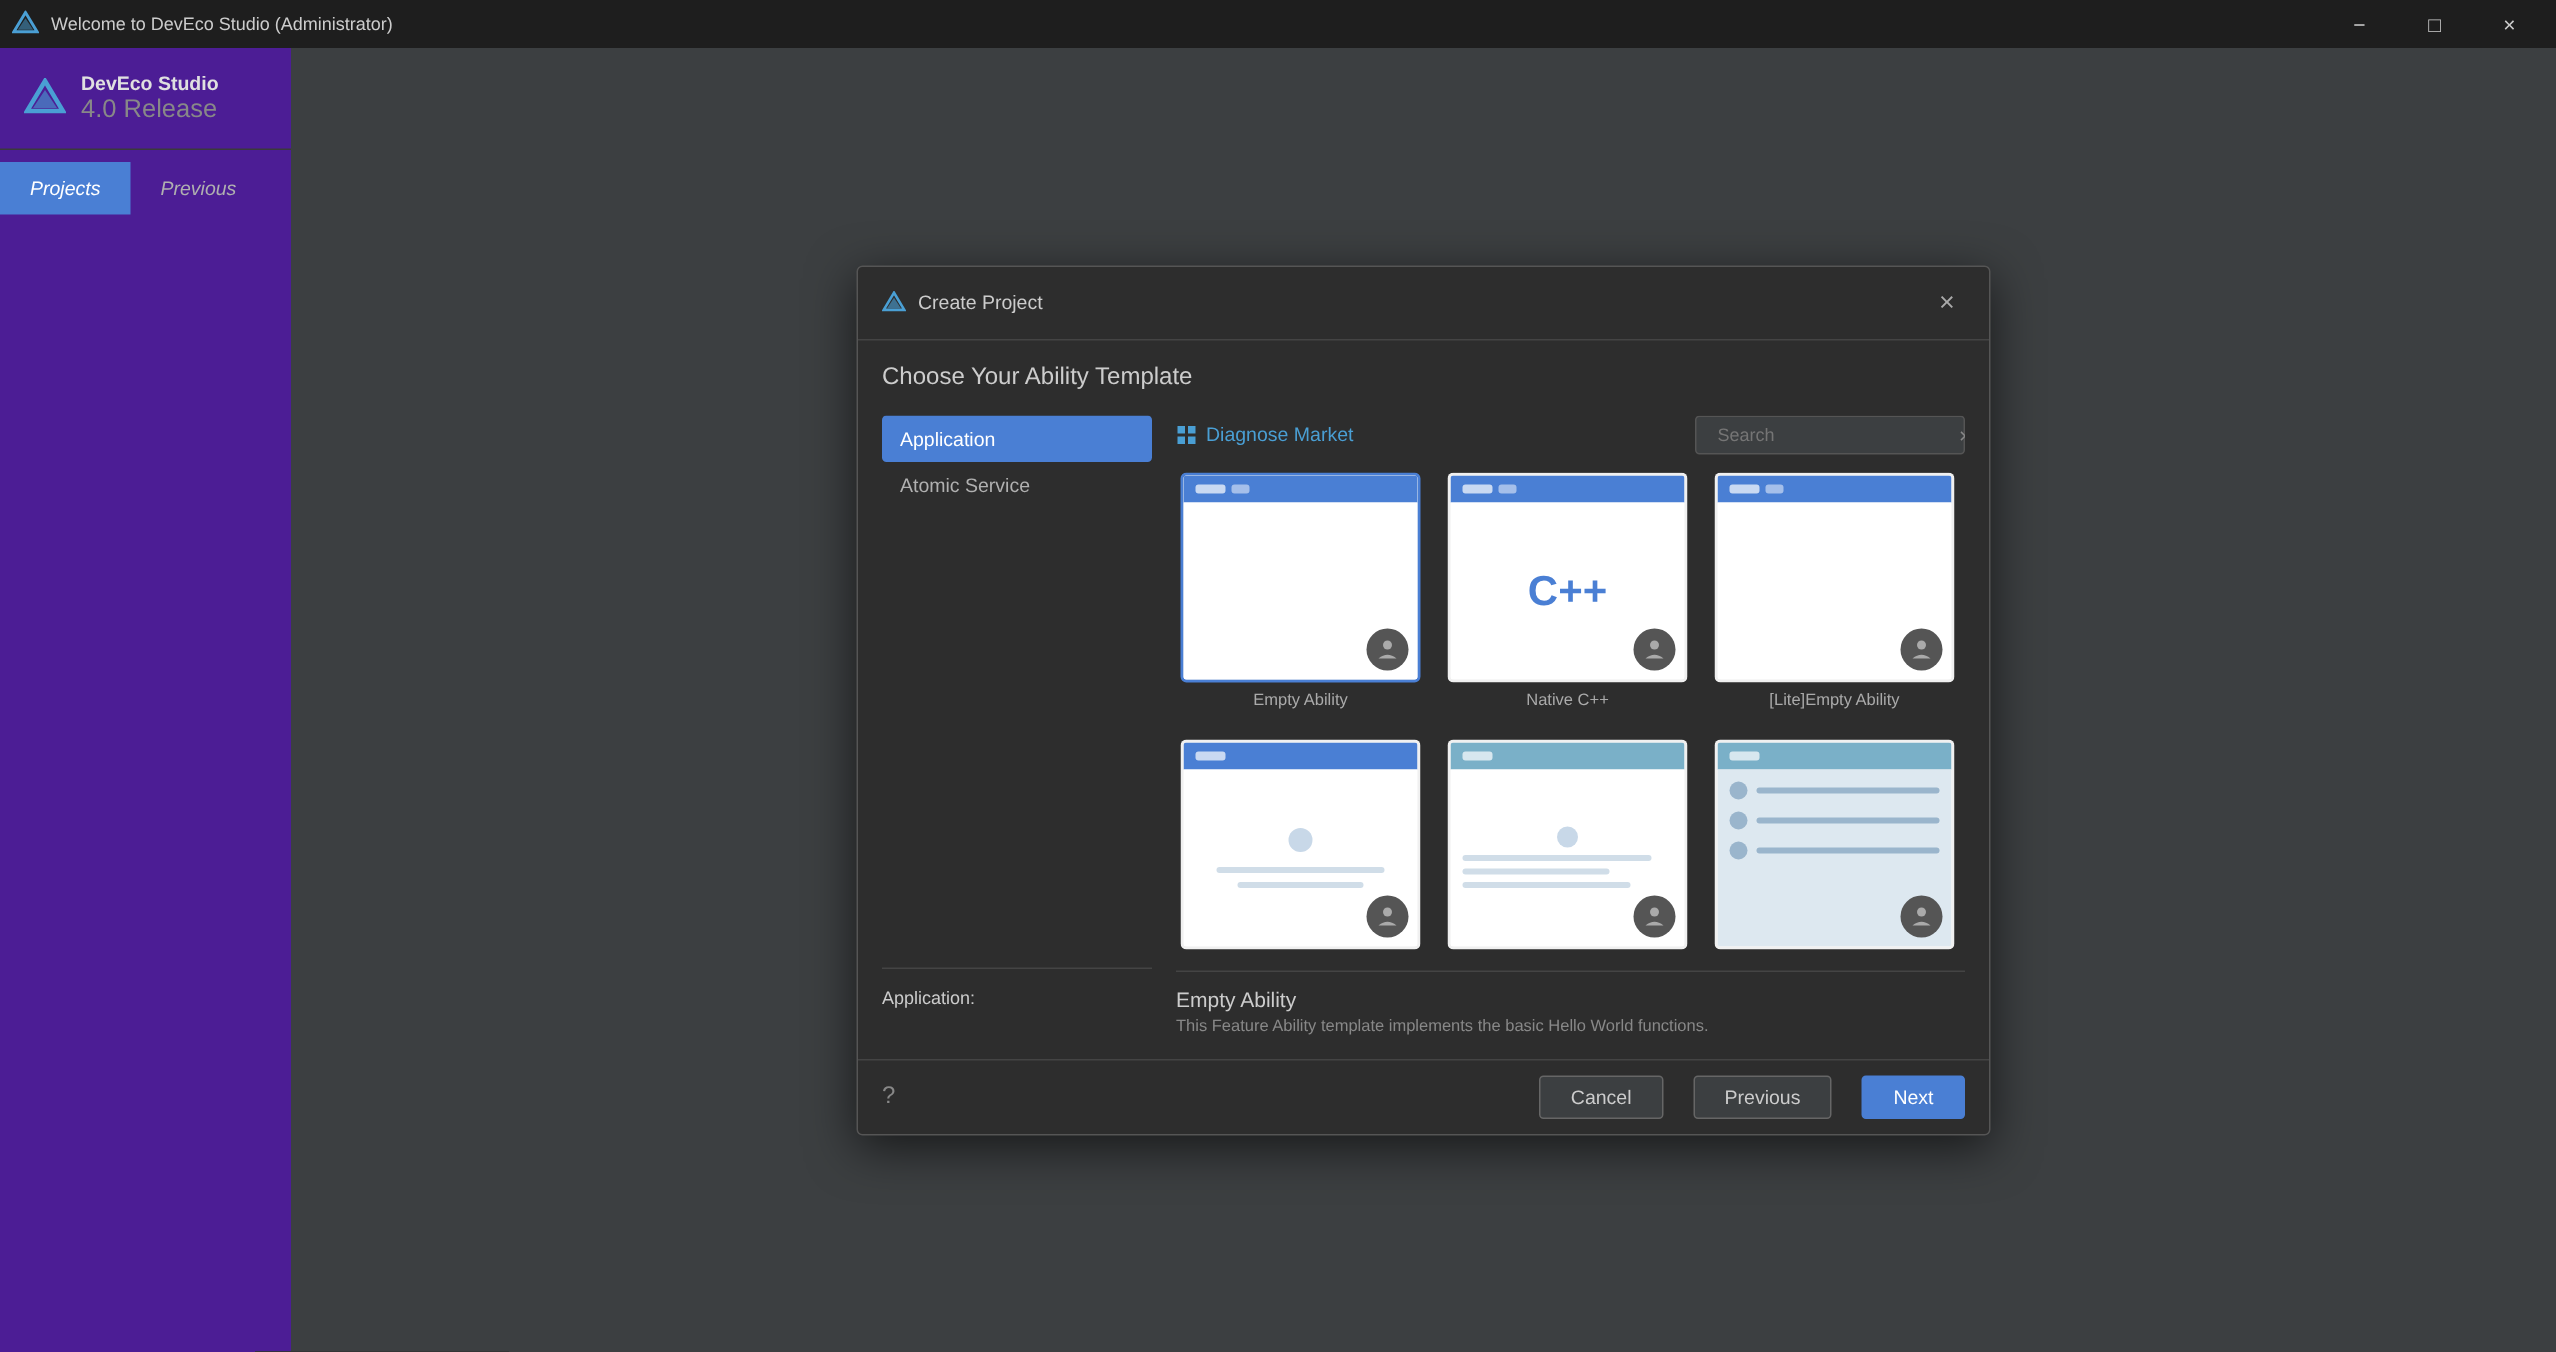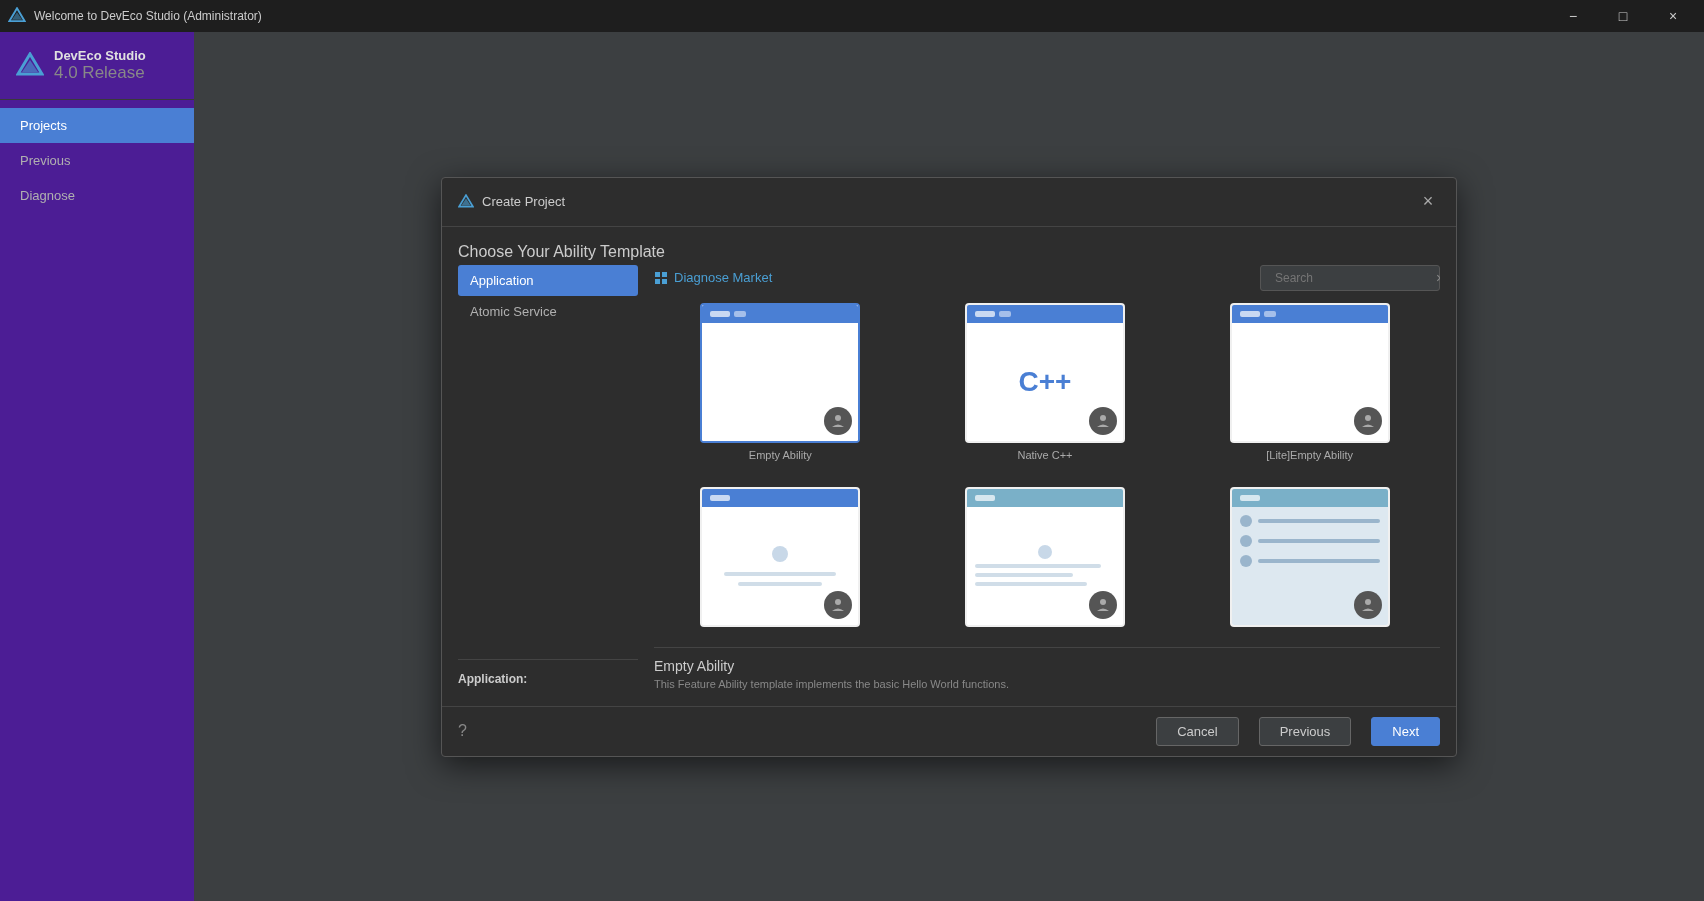--- a/index.html
+++ b/index.html
@@ -83,8 +83,9 @@
     .logo-sub { color: #888; font-size: 17px; }
     .sidebar-nav {
       display: flex;
-      flex-direction: column;
+      flex-direction: row;
       padding-top: 8px;
+      font-style: italic;
     }
     .sidebar-item {
       padding: 10px 20px;

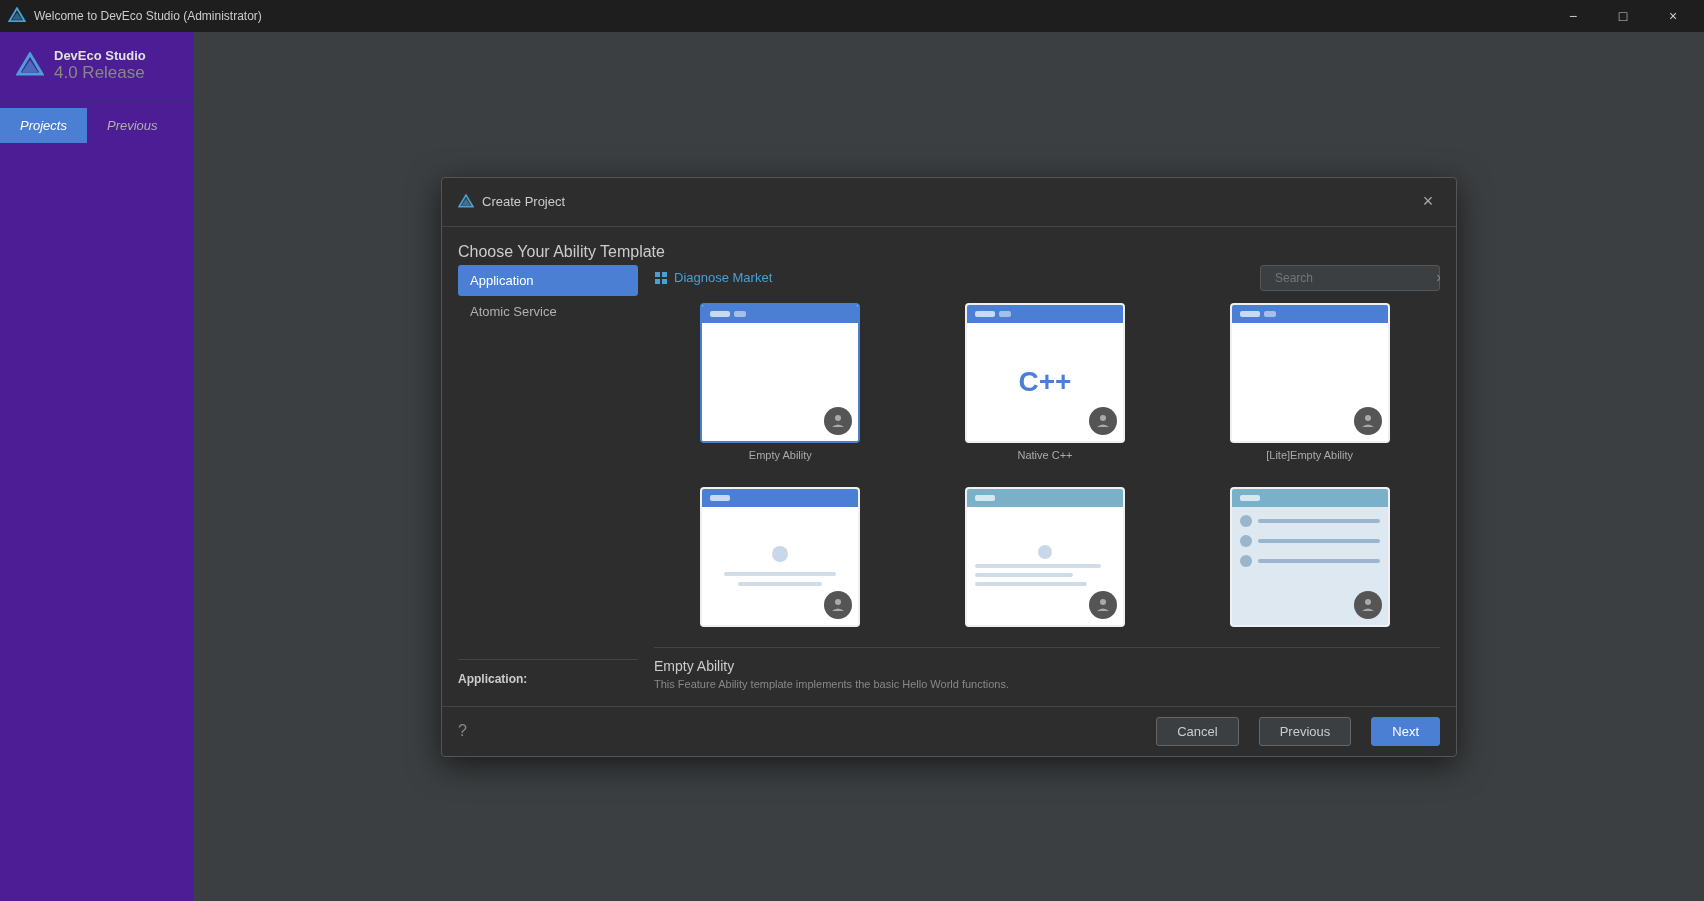--- a/index.html
+++ b/index.html
@@ -124,7 +124,7 @@
       background: #2d2d2d;
       border: 1px solid #555;
       border-radius: 4px;
-      width: 1016px;
+      width: 756px;
       height: 580px;
       display: flex;
       flex-direction: column;

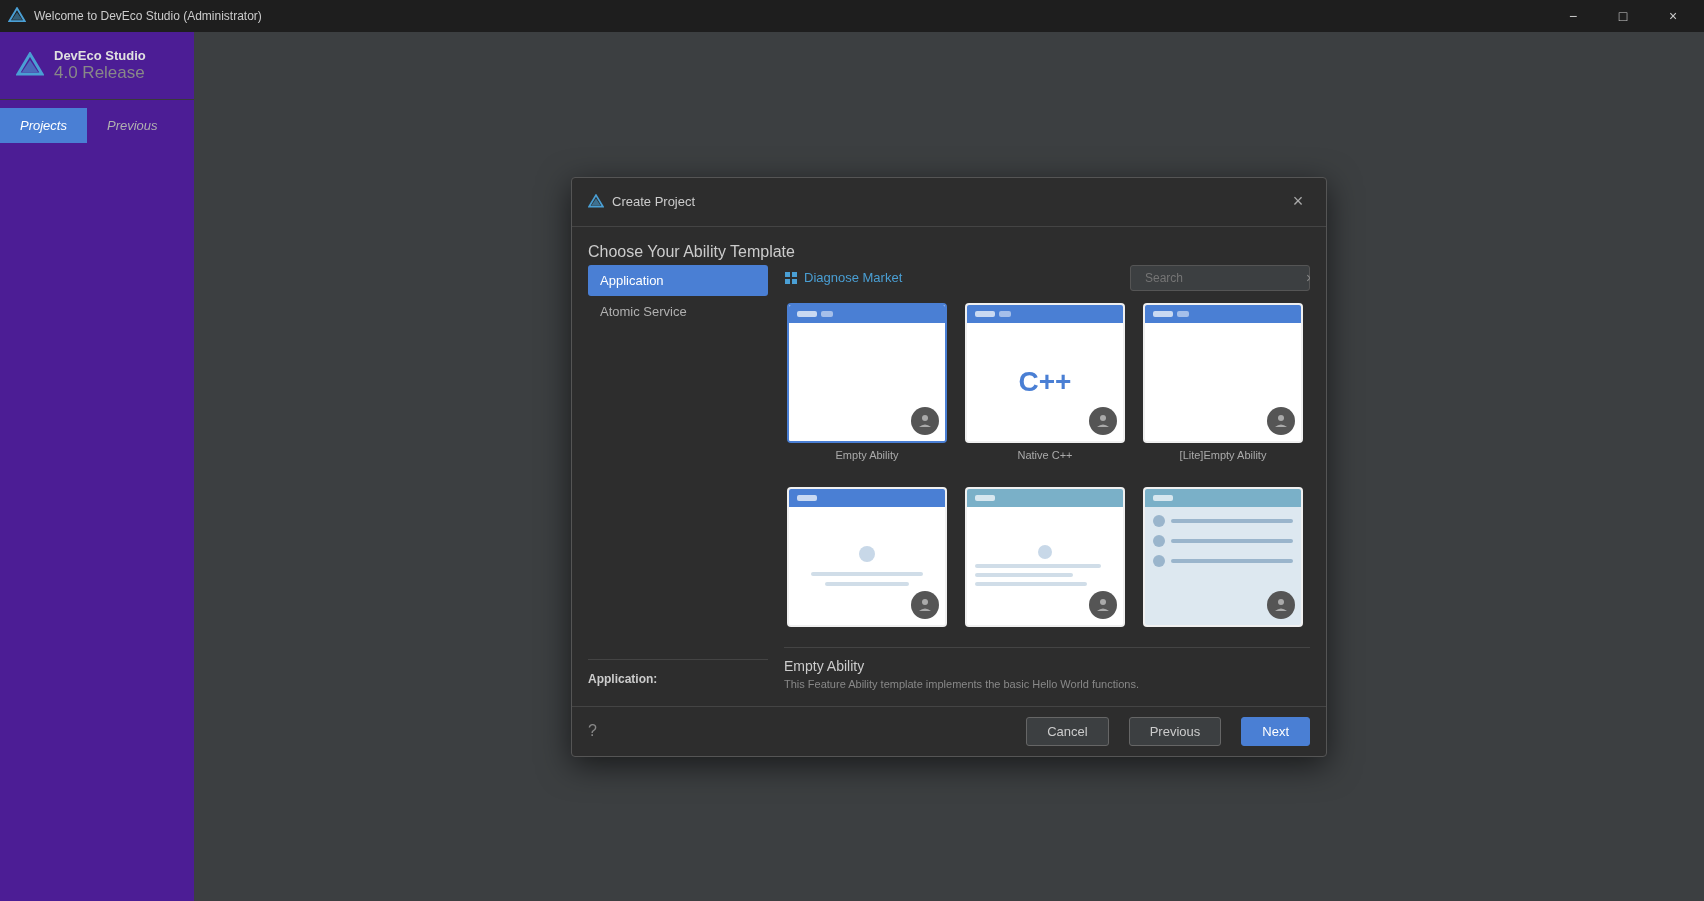--- a/index.html
+++ b/index.html
@@ -171,7 +171,7 @@
       color: #cccccc;
       font-size: 16px;
       font-weight: 500;
-      margin-bottom: 4px;
+      margin-bottom: 16px;
     }
     .dialog-content {
       display: flex;

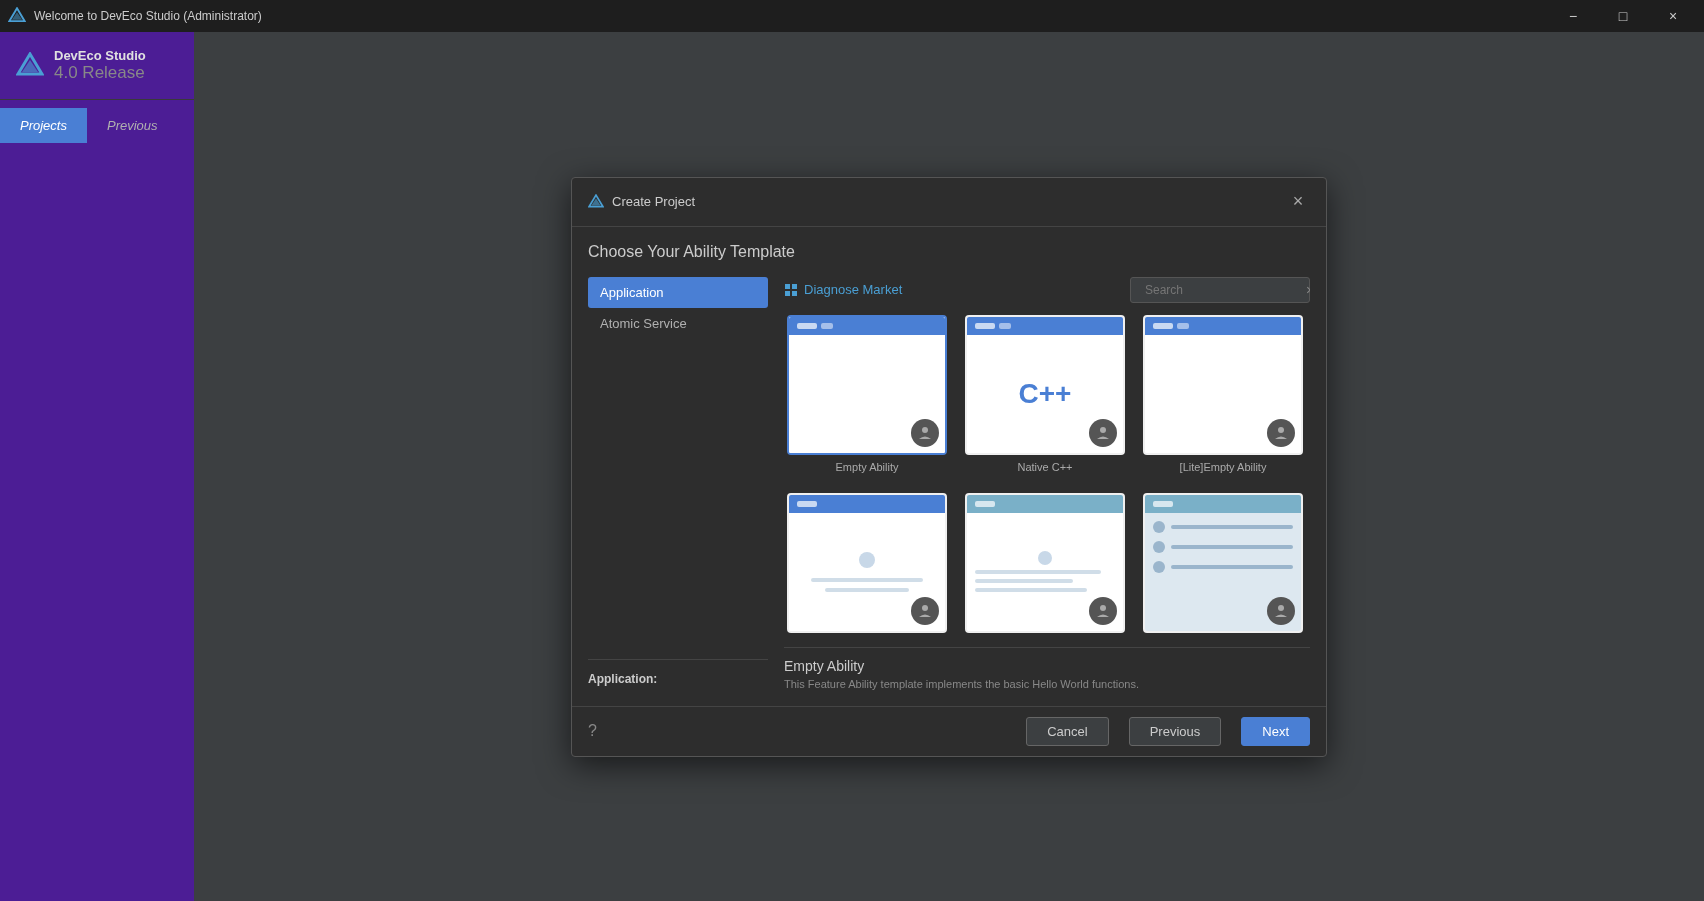--- a/index.html
+++ b/index.html
@@ -208,8 +208,8 @@
     .desc-title {
       color: #cccccc;
       font-size: 12px;
-      font-weight: 700;
-      margin-bottom: 4px;
+      font-weight: 400;
+      margin-bottom: 18px;
     }
     .desc-text {
       color: #888;

